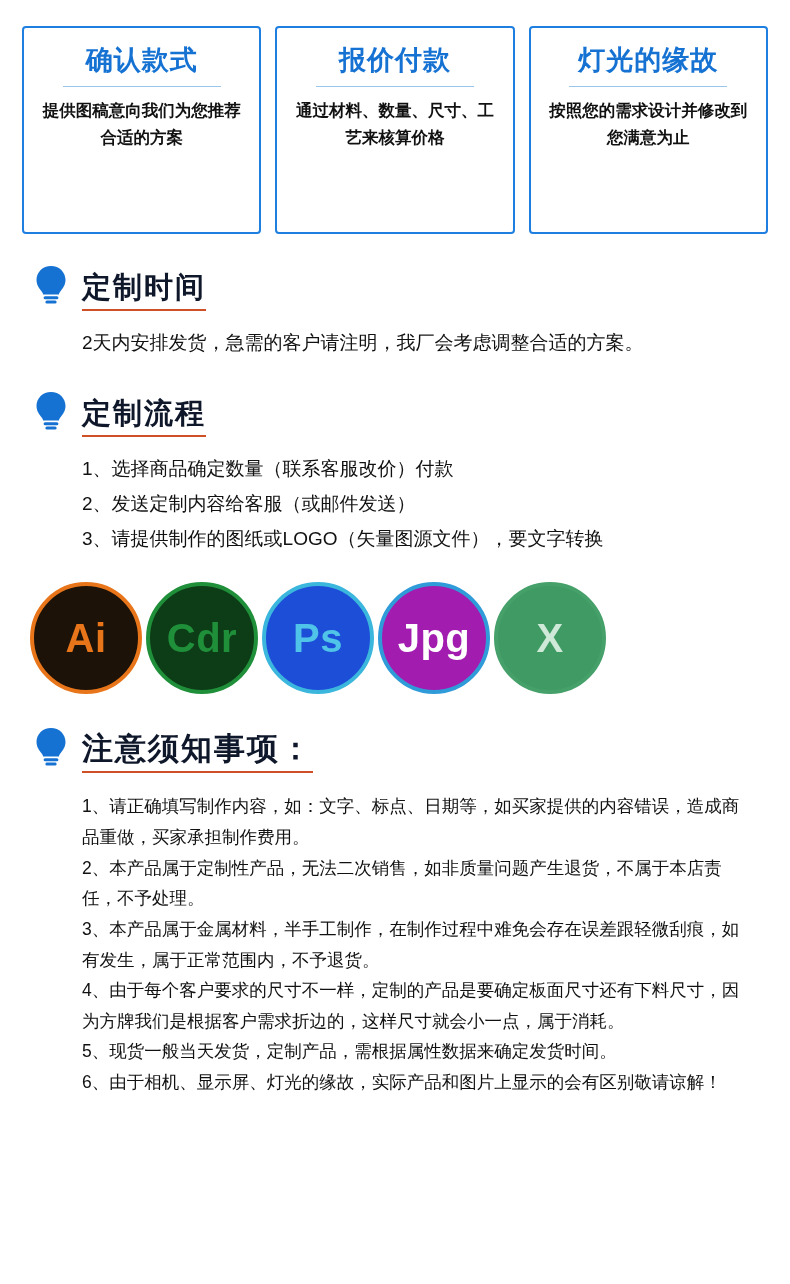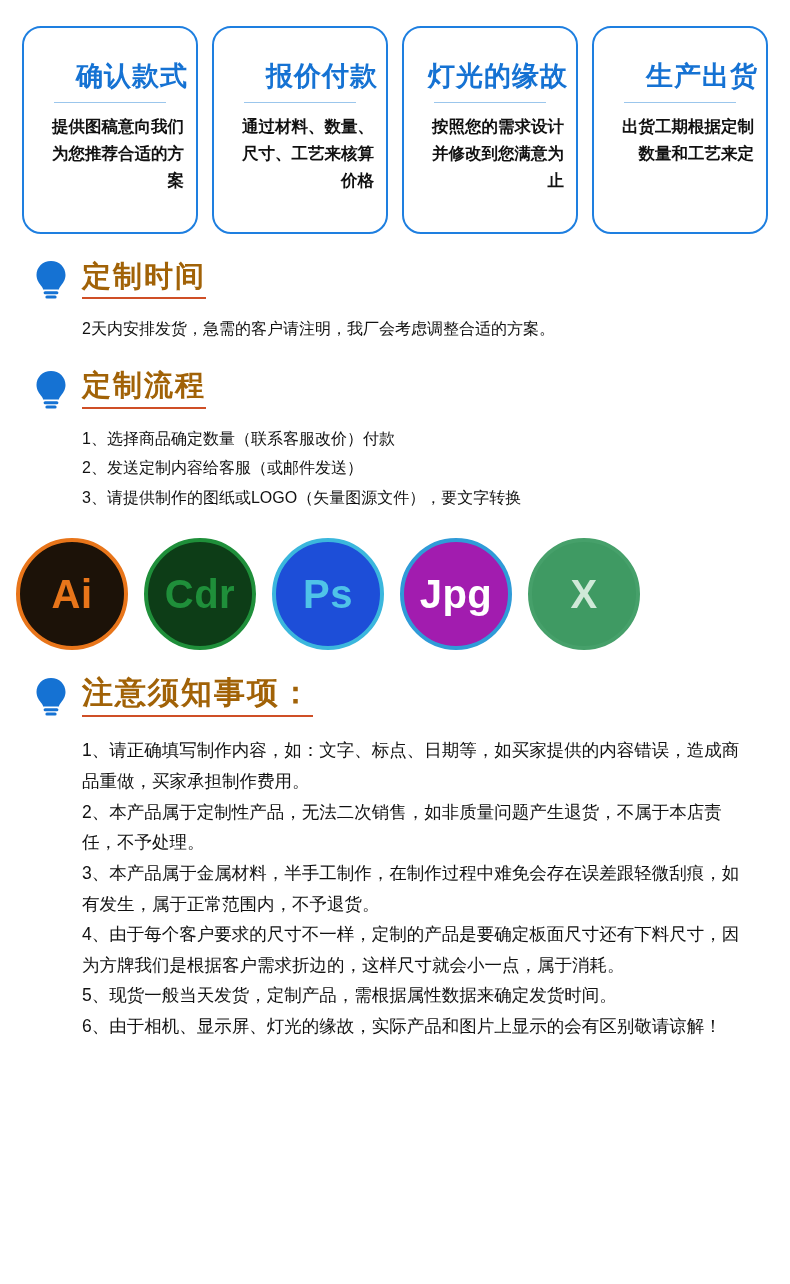--- a/index.html
+++ b/index.html
@@ -26,10 +26,10 @@
   .step-card {
     flex: 1 1 0;
     border: 2px solid #1e7fe0;
-    border-radius: 19px;
-    box-sizing: border-box;
-    padding: 32px 8px 18px 8px;
-    text-align: right;
+    border-radius: 4px;
+    box-sizing: border-box;
+    padding: 16px 8px 18px 8px;
+    text-align: center;
     min-height: 208px;
   }
   .step-title {

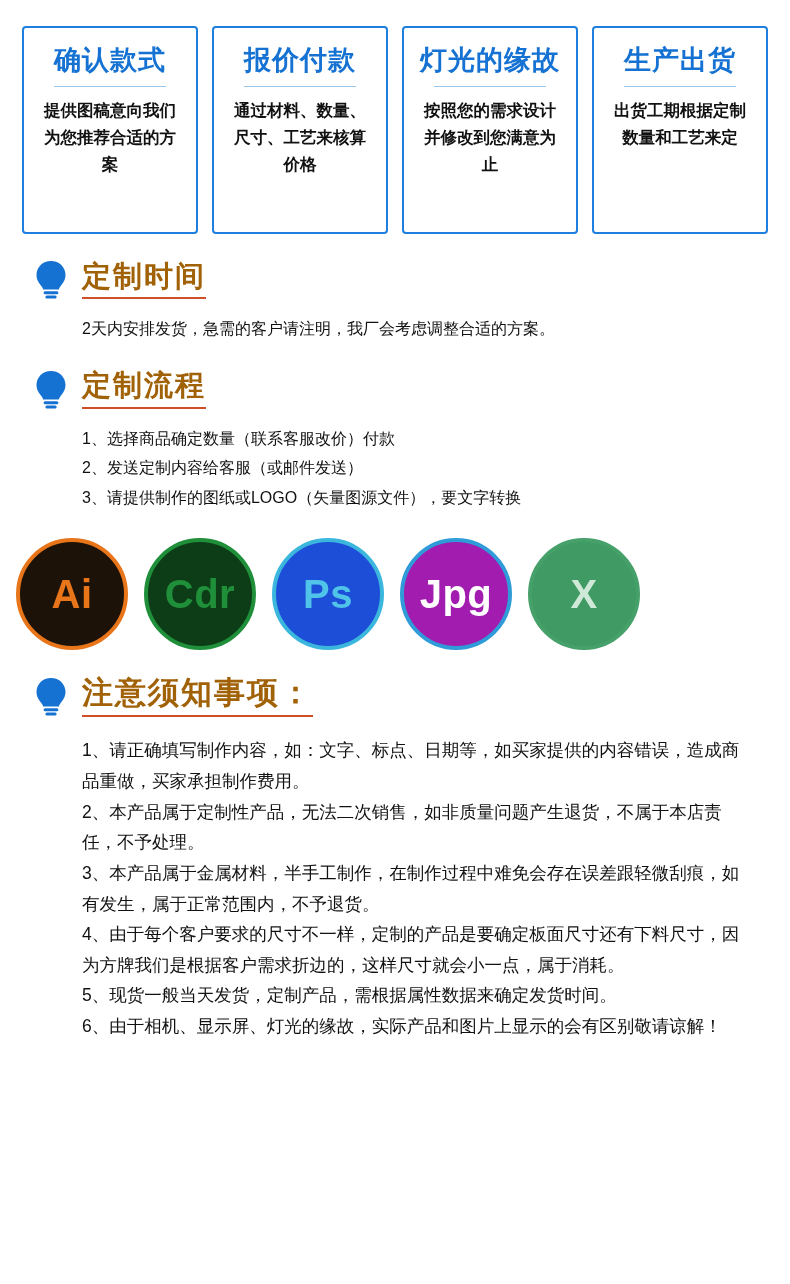--- a/index.html
+++ b/index.html
@@ -158,11 +158,6 @@
     <div class="step-title">灯光的缘故</div>
     <div class="step-sep"></div>
     <div class="step-desc">按照您的需求设计并修改到您满意为止</div>
-  </div>
-  <div class="step-card">
-    <div class="step-title">生产出货</div>
-    <div class="step-sep"></div>
-    <div class="step-desc">出货工期根据定制数量和工艺来定</div>
   </div>
 </div>
 

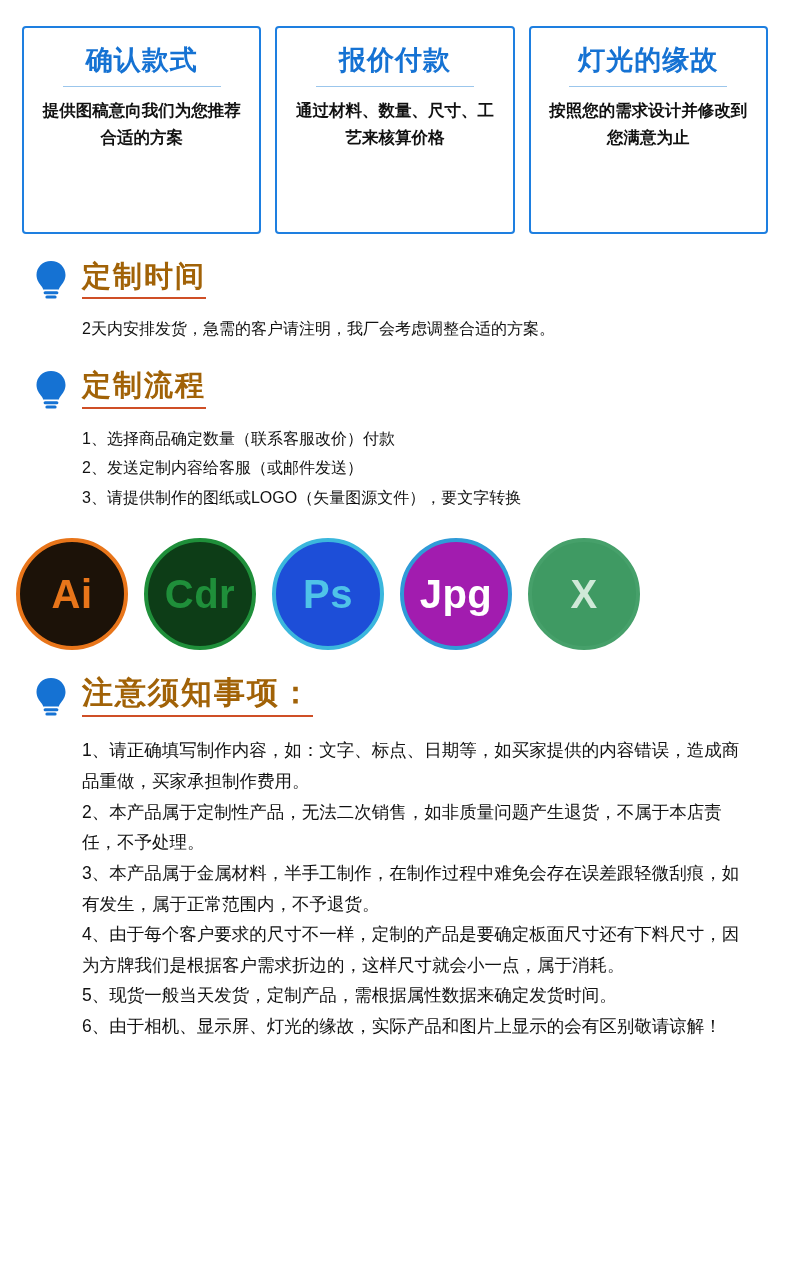--- a/index.html
+++ b/index.html
@@ -76,11 +76,12 @@
     display: inline-block;
   }
   .sec-title {
-    color: #a16207;
+    color: #0f172a;
     font-size: 29px;
     font-weight: bold;
     letter-spacing: 2px;
     line-height: 1.1;
+    margin-top: 12px;
   }
   .sec-underline {
     height: 2px;

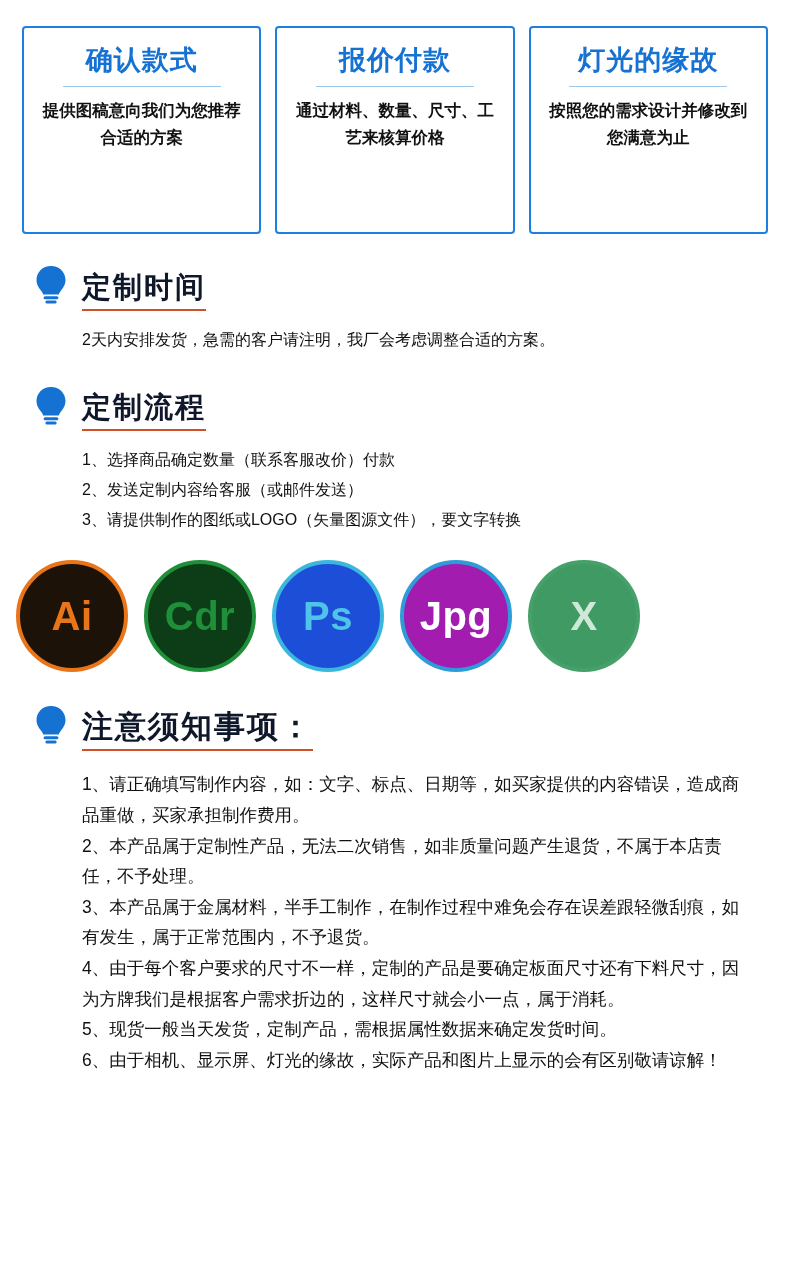--- a/index.html
+++ b/index.html
@@ -94,7 +94,7 @@
   }
 
   .sec-body {
-    font-size: 16px;
+    font-size: 19px;
     line-height: 1.85;
     color: #111;
     padding-left: 48px;

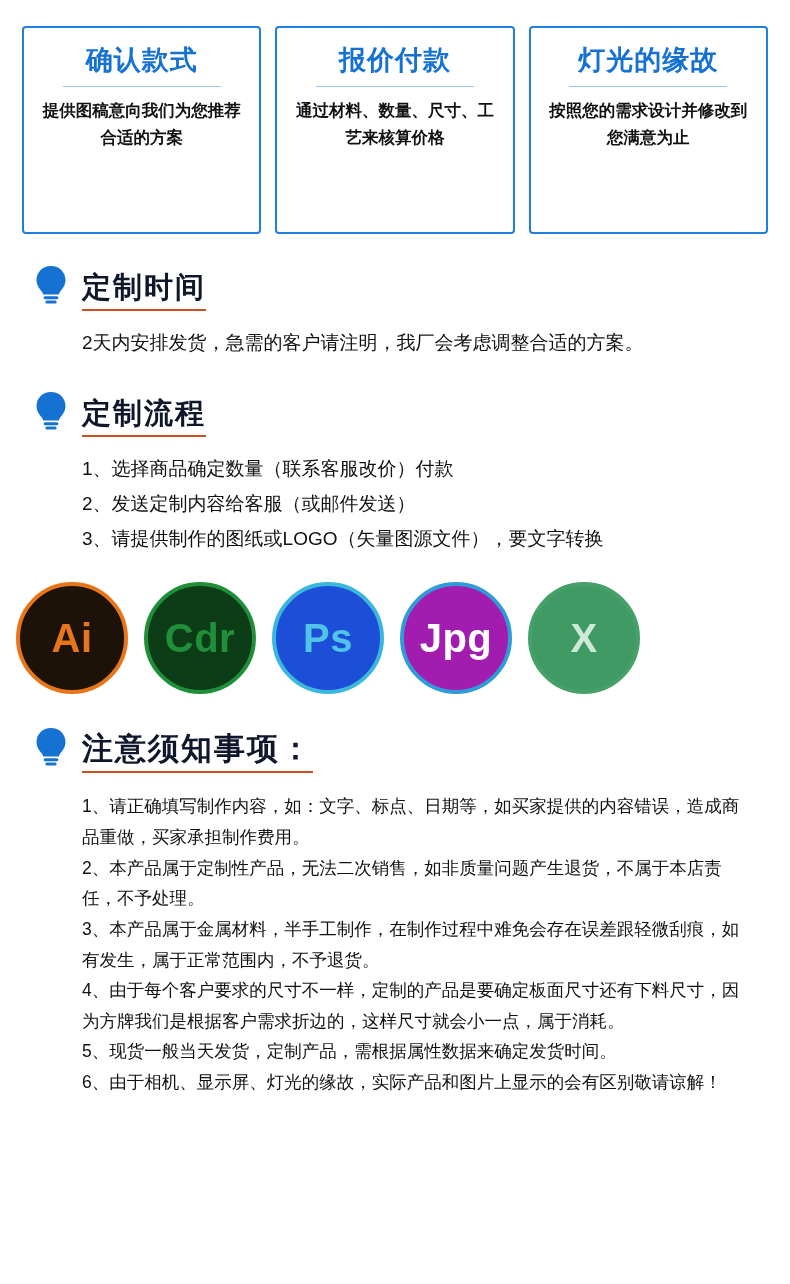--- a/index.html
+++ b/index.html
@@ -108,8 +108,8 @@
   .formats {
     display: flex;
     align-items: center;
-    gap: 16px;
-    padding: 26px 30px 0 16px;
+    gap: 4px;
+    padding: 26px 30px 0 30px;
     box-sizing: border-box;
   }
   .fmt {

